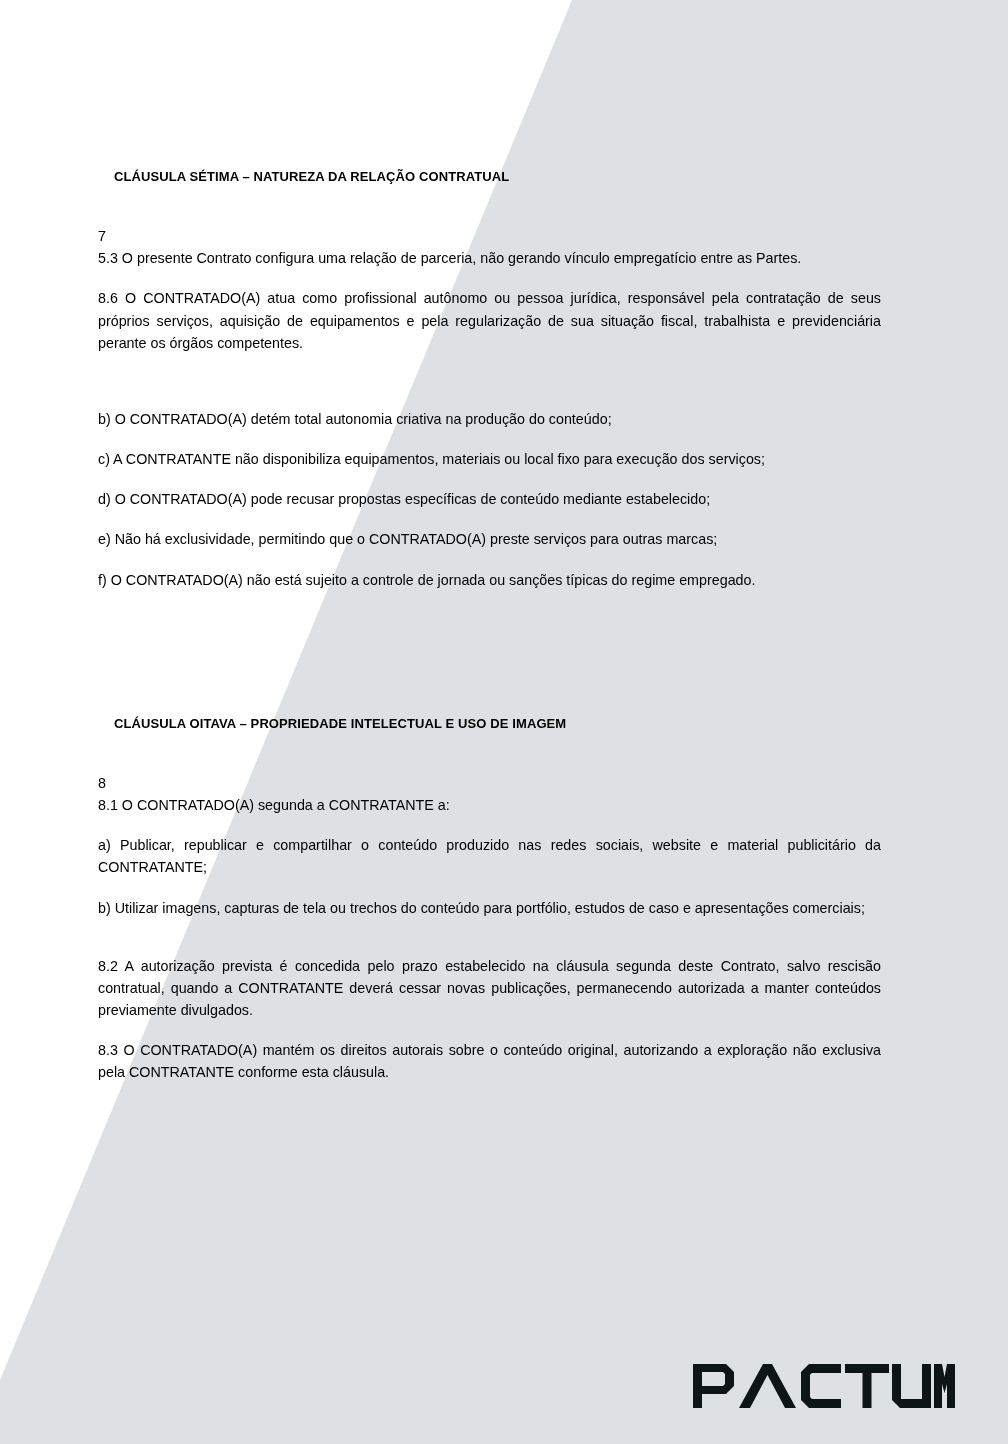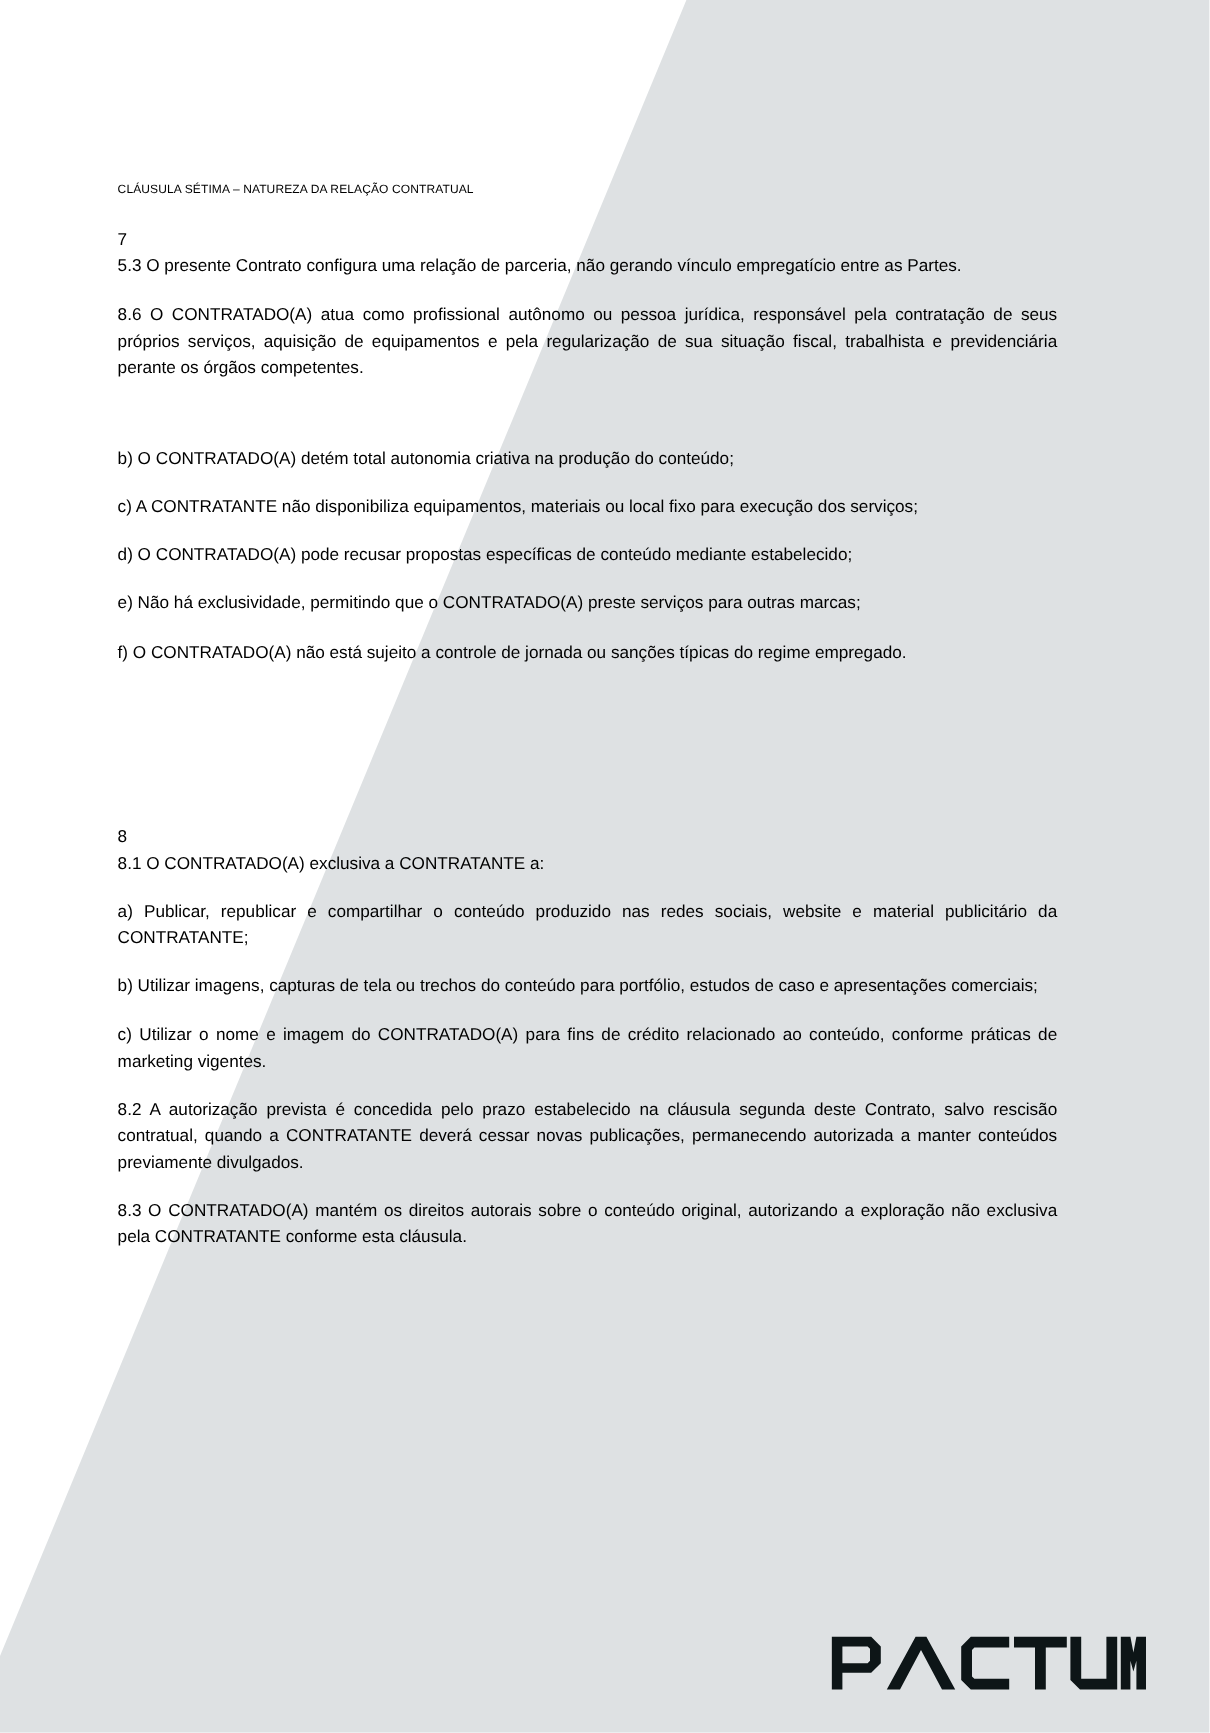--- a/index.html
+++ b/index.html
@@ -44,10 +44,10 @@
   }
 
   h2.clause-heading {
-    font-size: 10px;
-    font-weight: normal;
+    font-size: 13px;
+    font-weight: bold;
     line-height: 1.32;
-    margin: 0;
+    margin: 16px;
     letter-spacing: 0.1px;
     text-align: left;
   }

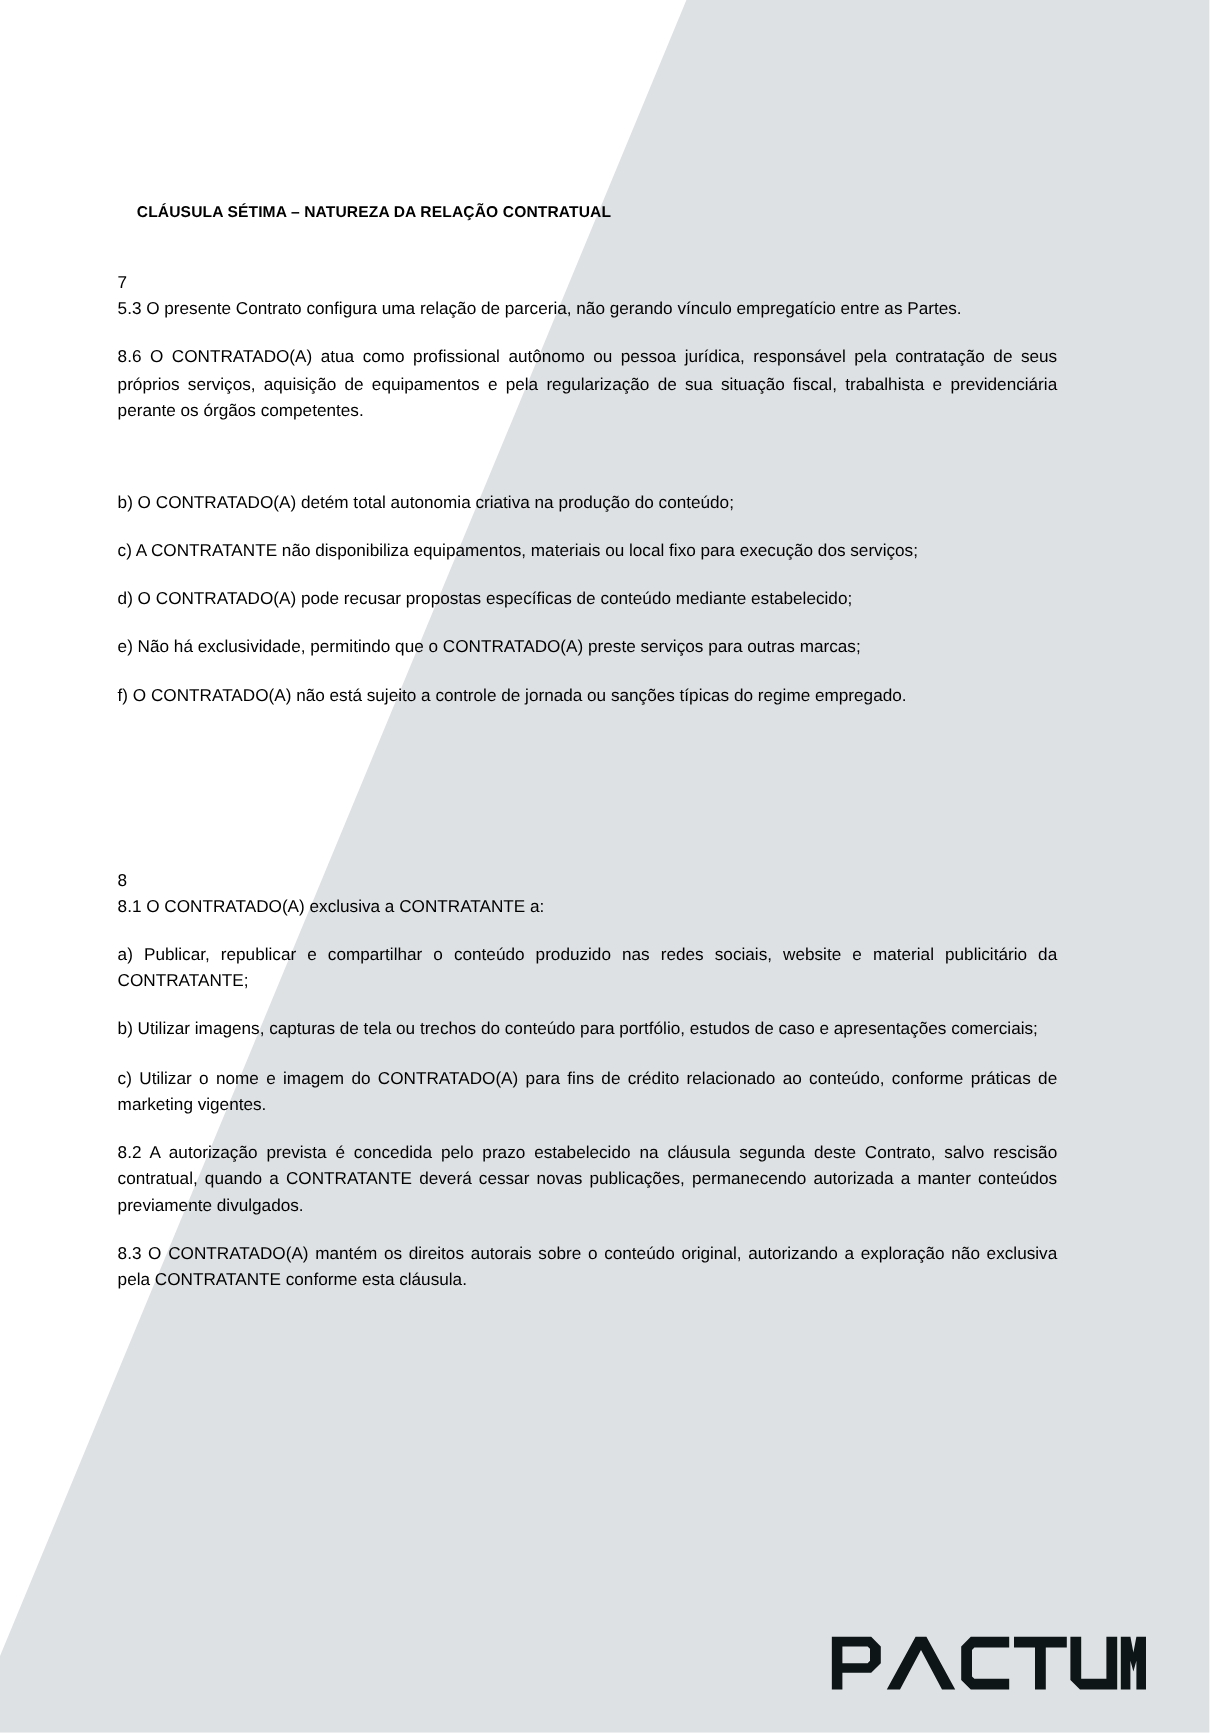--- a/index.html
+++ b/index.html
@@ -132,6 +132,7 @@
 
     <div class="gap-xl"></div>
 
+    <h2 class="clause-heading">CLÁUSULA OITAVA – PROPRIEDADE INTELECTUAL E USO DE IMAGEM</h2>
 
     <div class="gap-md"></div>
 

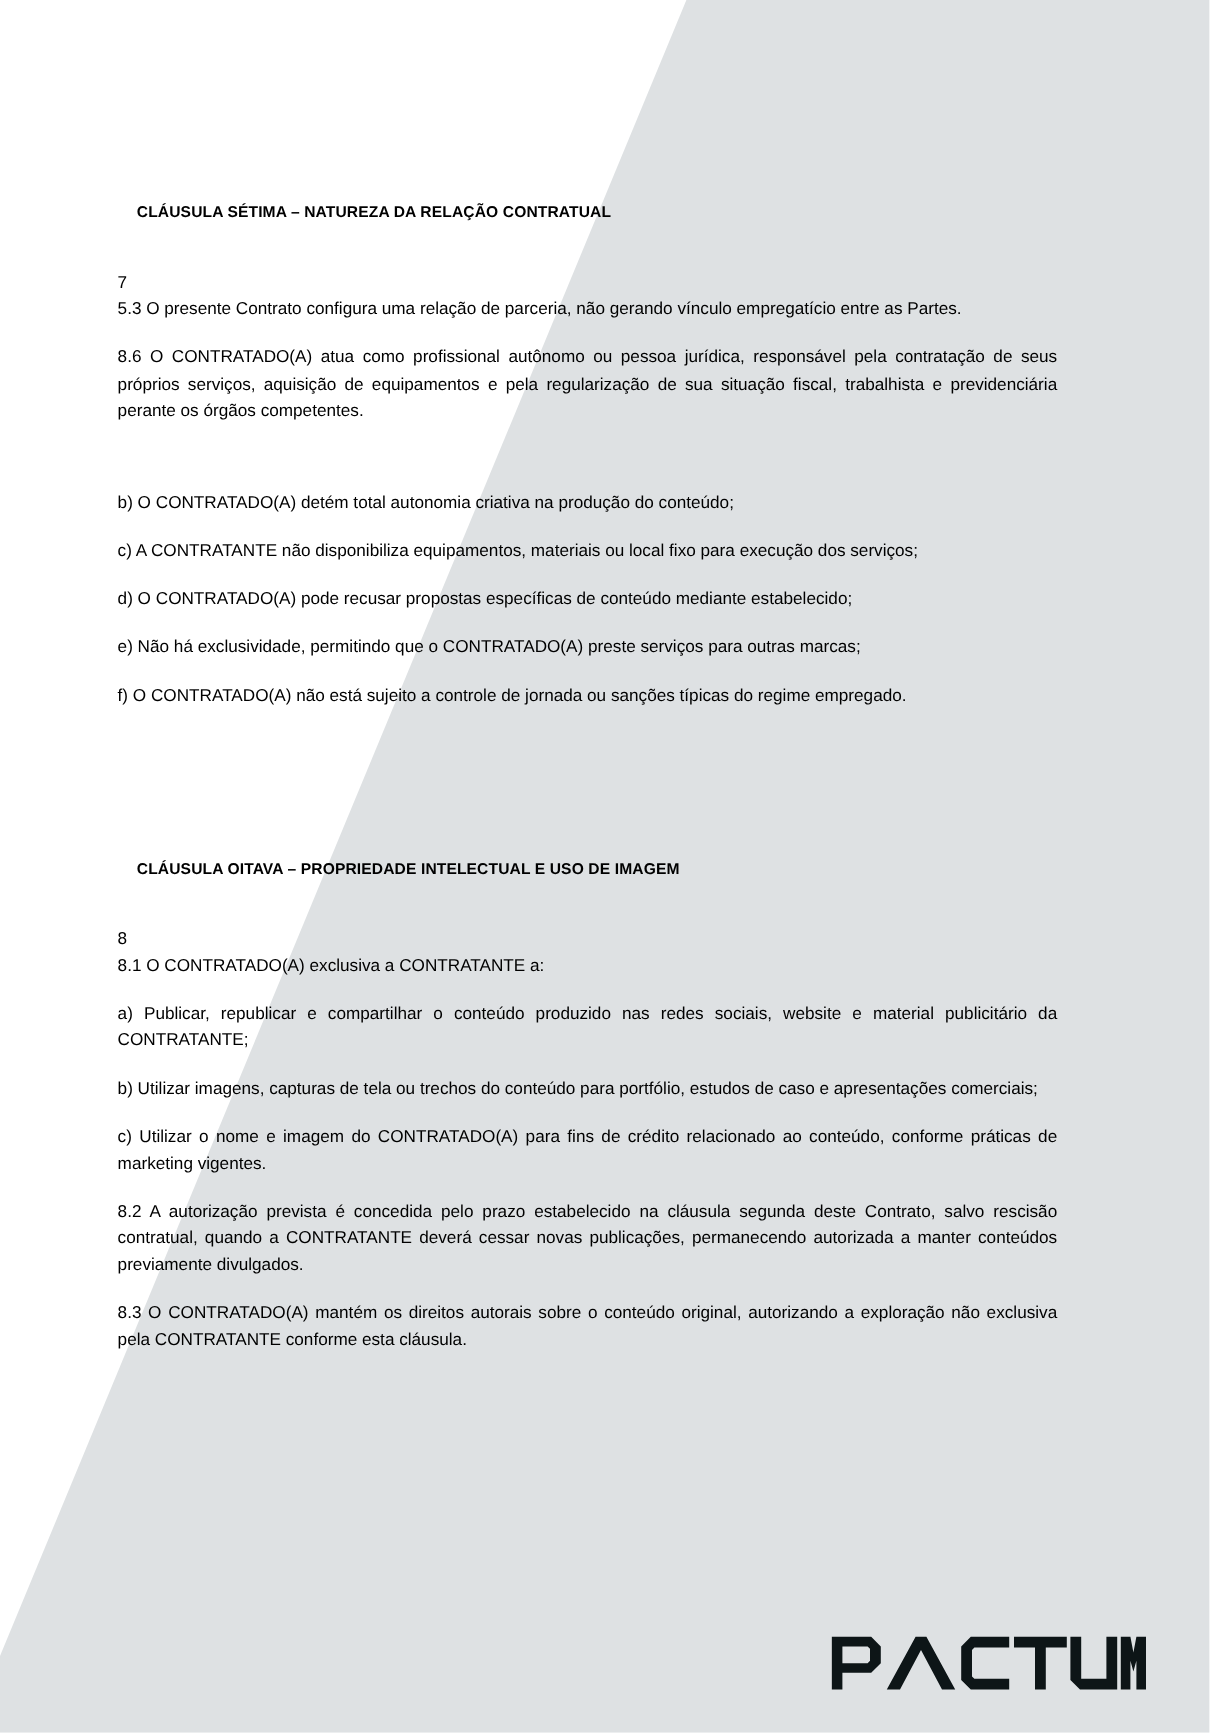--- a/index.html
+++ b/index.html
@@ -138,7 +138,7 @@
 
     <p class="para left">8</p>
 
-    <p class="para"><span>8.1   O </span><b>CONTRATADO(A)</b><span> exclusiva a </span><b>CONTRATANTE</b><span> a:</span></p>
+    <p class="para"><span>8.1   O </span><b>CONTRATADO(A)</b><span> segunda a </span><b>CONTRATANTE</b><span> a:</span></p>
 
     <div class="gap-sm"></div>
 

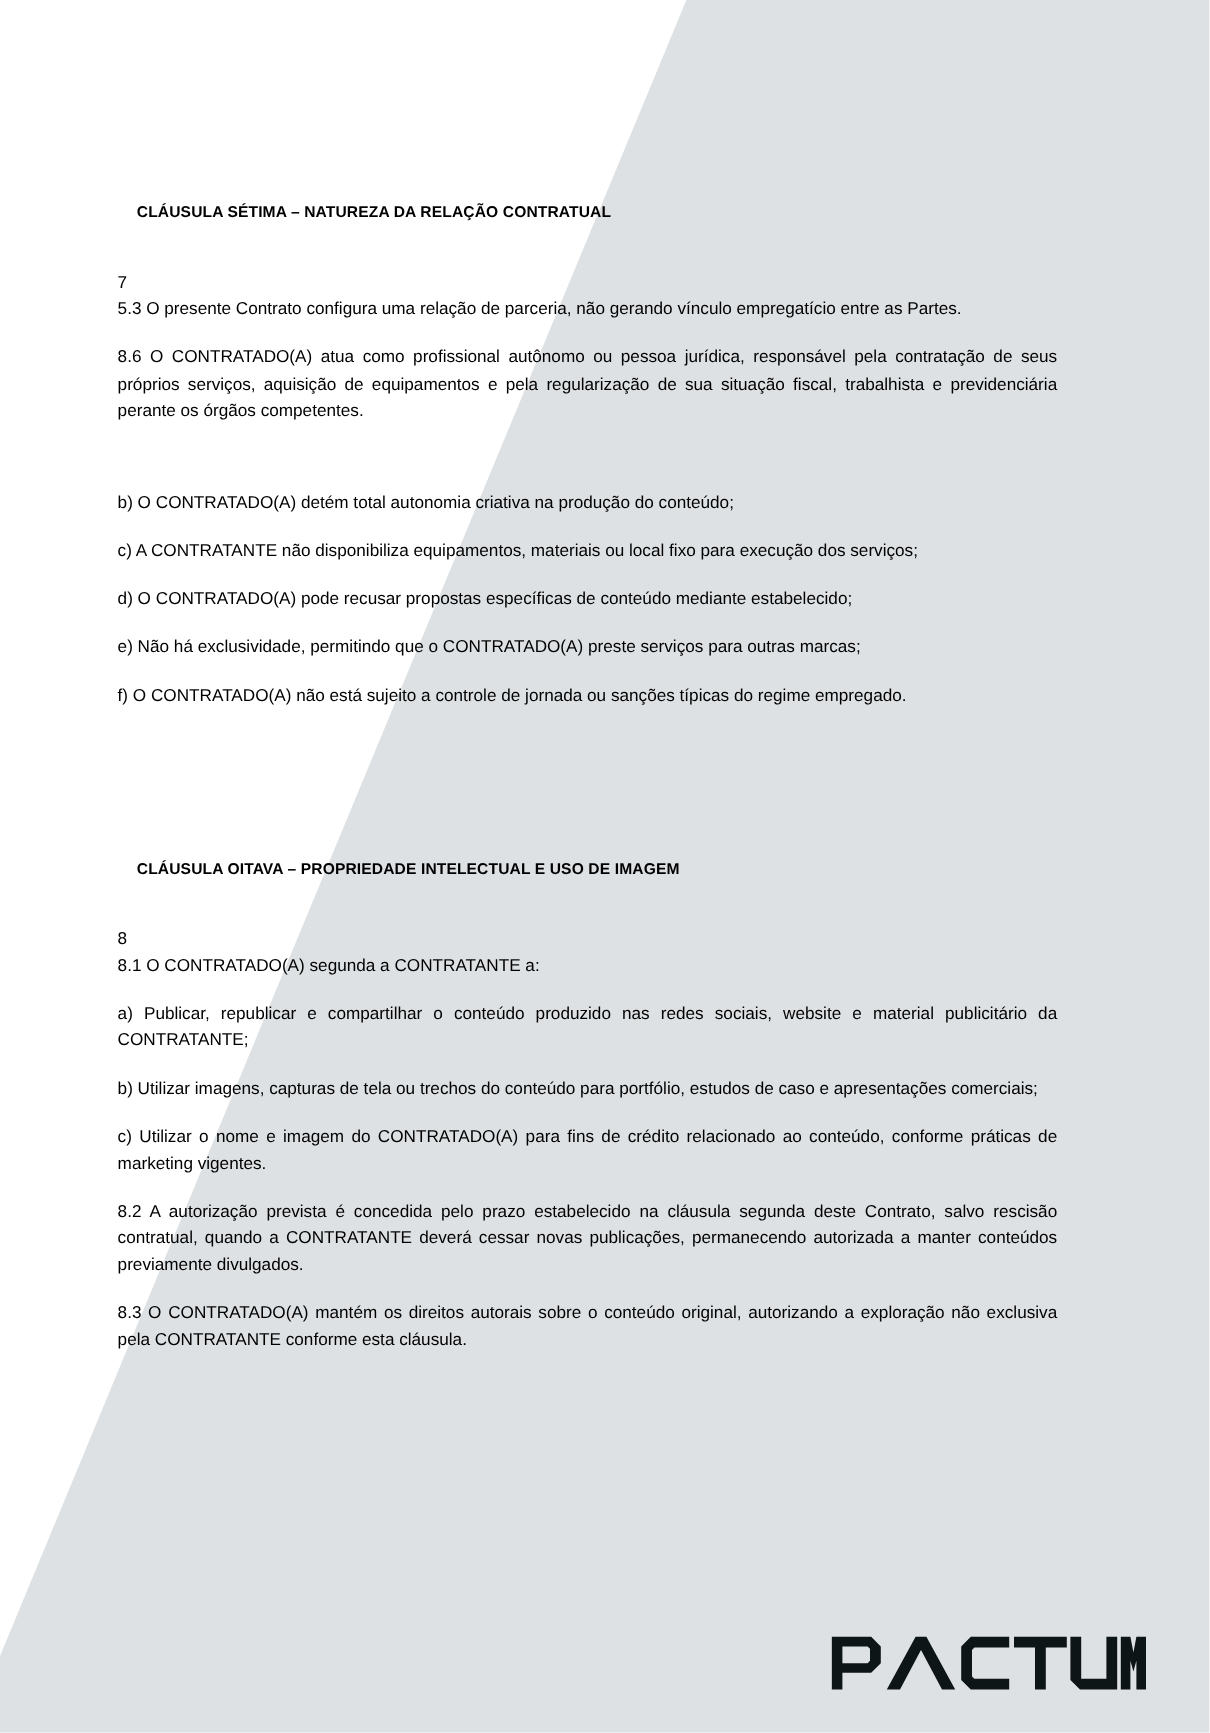--- a/index.html
+++ b/index.html
@@ -150,7 +150,6 @@
 
     <div class="gap-sm"></div>
 
-    <p class="para"><span>c) Utilizar o nome e imagem do </span><b>CONTRATADO(A)</b><span> para fins de crédito relacionado ao conteúdo, conforme práticas de marketing vigentes.</span></p>
 
     <div class="gap-sm"></div>
 

